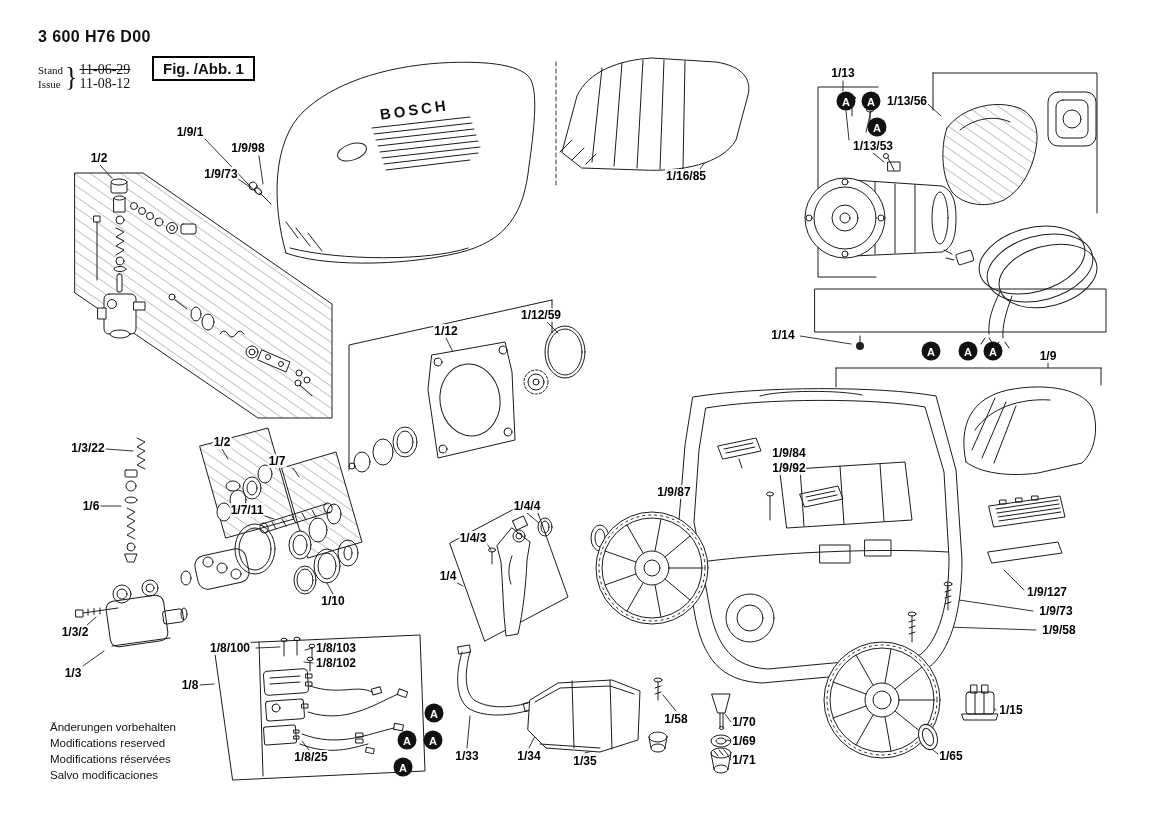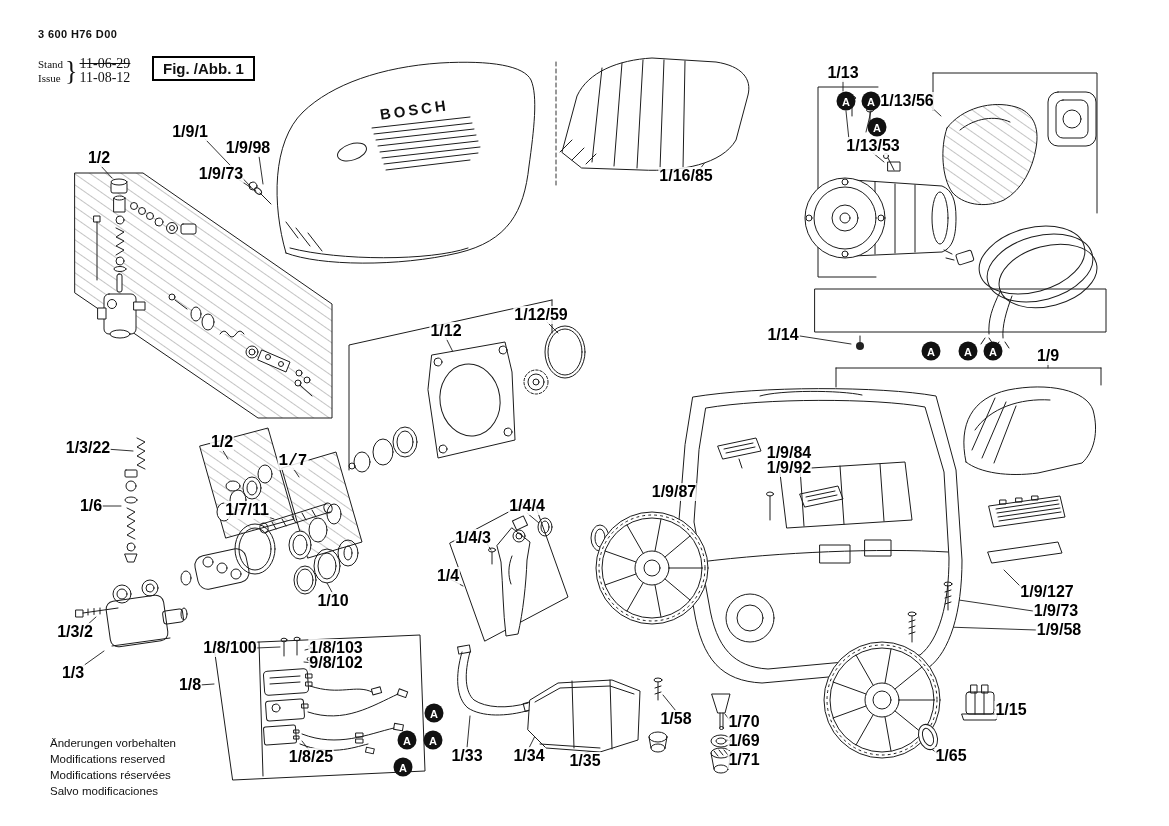--- a/index.html
+++ b/index.html
@@ -9,7 +9,7 @@
   .art  { position:absolute; left:0; top:0; }
 
   .hdr { position:absolute; left:38px; top:28px; }
-  .part-no { font-size:11px; font-weight:bold; letter-spacing:.4px; }
+  .part-no { font-size:16px; font-weight:bold; letter-spacing:.4px; }
   .rev { display:flex; margin-top:17px;font-family:Liberation Serif, serif; }
   .rev-labels { font-size:11px; line-height:14px; }
   .rev-brace { font-size:26px; font-weight:400; margin:0 2px; transform:scaleY(1.05); }

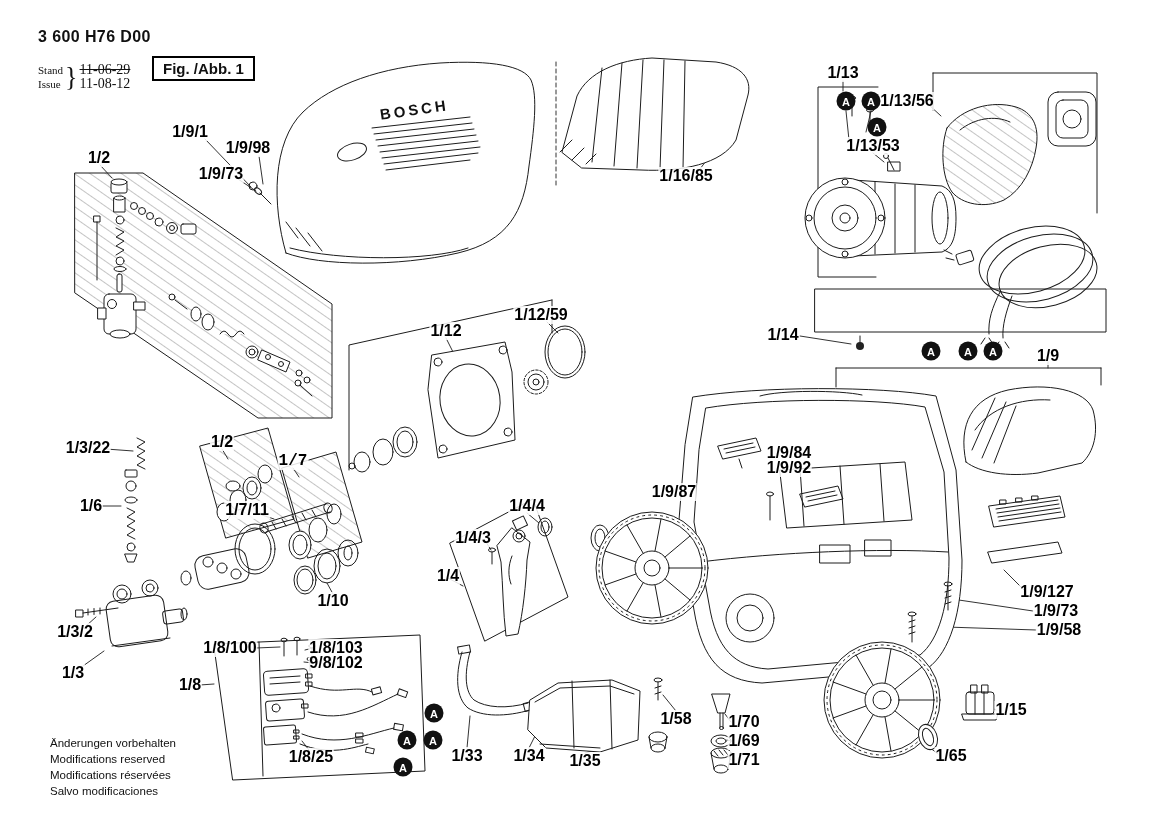--- a/index.html
+++ b/index.html
@@ -21,7 +21,7 @@
 
   .footer { position:absolute; left:50px; top:735px; font-size:11.5px; line-height:16px; }
 
-  .part-label { position:absolute; transform:translate(-50%,-50%); font-size:16px; font-weight:bold;
+  .part-label { position:absolute; transform:translate(-50%,-50%); font-size:12px; font-weight:bold;
                 white-space:nowrap; background:rgba(255,255,255,.85); padding:0 1px; color:#000; }
 
   .marker-a { position:absolute; width:19px; height:19px; border-radius:50%; background:#111; color:#fff;

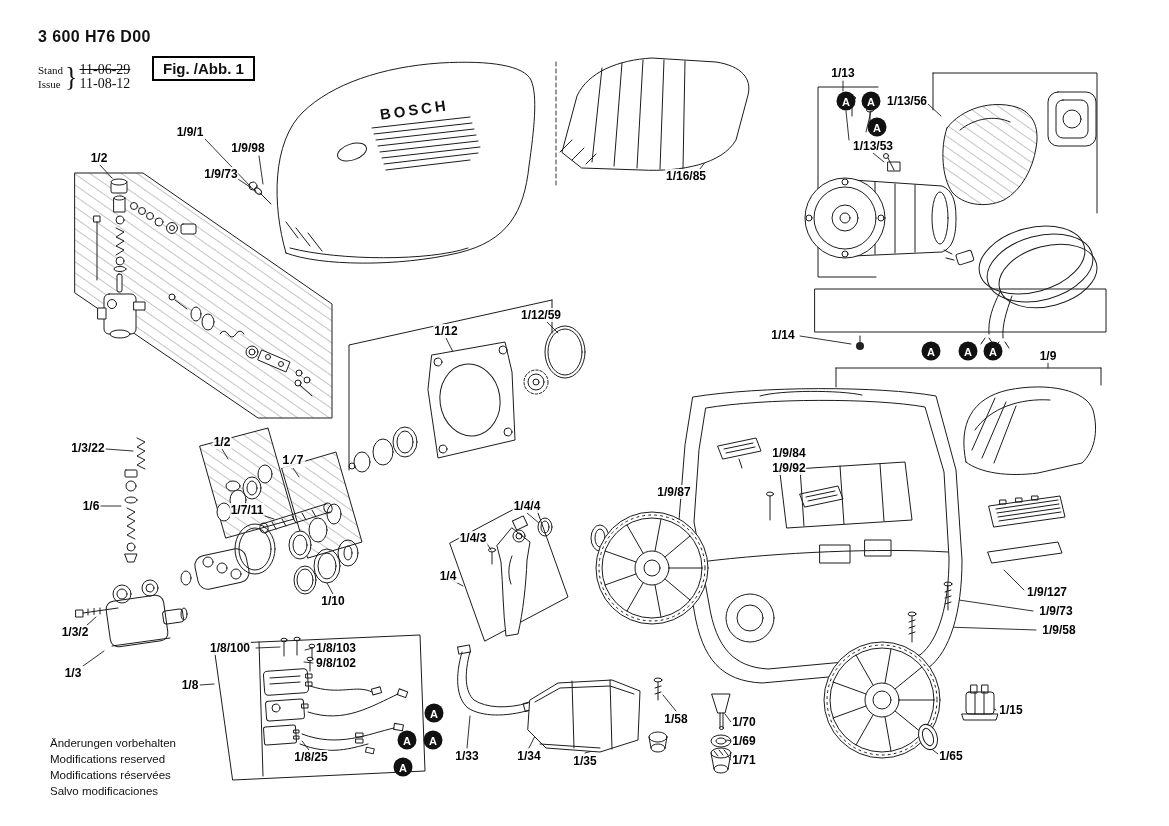--- a/index.html
+++ b/index.html
@@ -568,7 +568,7 @@
       <div class="part-label" style="left: 1048px; top: 356px;">1/9</div>
       <div class="part-label" style="left: 88px; top: 448px;">1/3/22</div>
       <div class="part-label" style="left: 222px; top: 442px;">1/2</div>
-      <div class="part-label" style="left: 293px; top: 461px; font-family: Liberation Mono, monospace;">1/7</div>
+      <div class="part-label" style="left: 277px; top: 461px;">1/7</div>
       <div class="part-label" style="left: 85px; top: 506px; margin-left: 6px;">1/6</div>
       <div class="part-label" style="left: 247px; top: 510px;">1/7/11</div>
       <div class="part-label" style="left: 527px; top: 506px;">1/4/4</div>

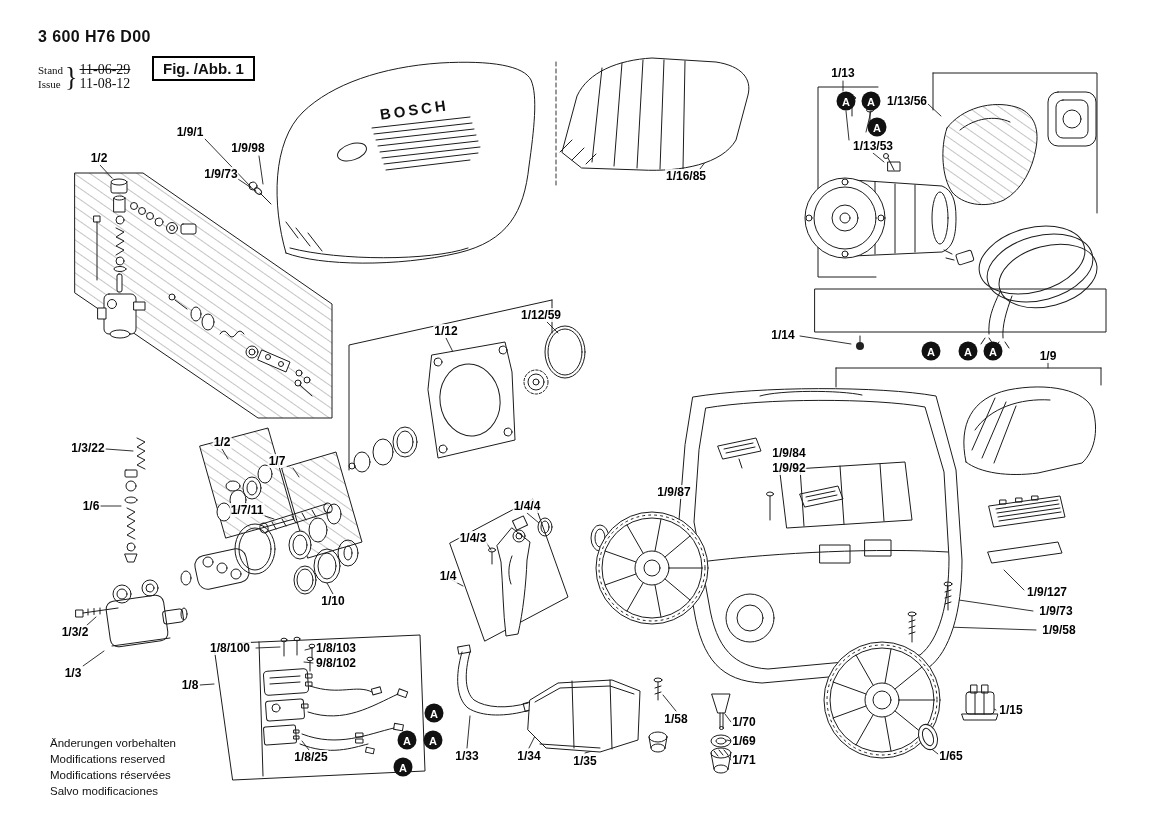--- a/index.html
+++ b/index.html
@@ -582,7 +582,7 @@
       <div class="part-label" style="left: 73px; top: 673px;">1/3</div>
       <div class="part-label" style="left: 230px; top: 648px;">1/8/100</div>
       <div class="part-label" style="left: 336px; top: 648px;">1/8/103</div>
-      <div class="part-label" style="left: 336px; top: 663px;">9/8/102</div>
+      <div class="part-label" style="left: 336px; top: 663px;">1/8/102</div>
       <div class="part-label" style="left: 190px; top: 685px;">1/8</div>
       <div class="part-label" style="left: 311px; top: 757px;">1/8/25</div>
       <div class="part-label" style="left: 1047px; top: 592px;">1/9/127</div>

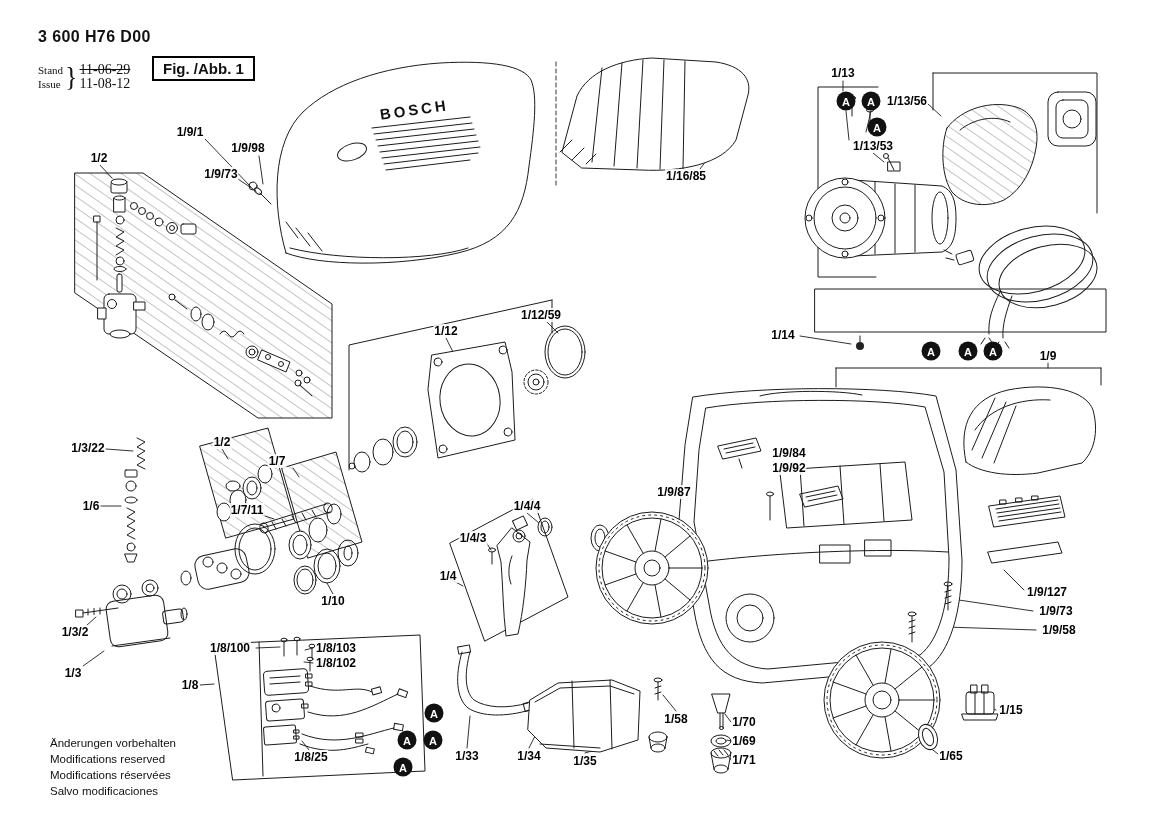--- a/index.html
+++ b/index.html
@@ -19,7 +19,7 @@
   .figbox { position:absolute; left:152px; top:56px; border:2px solid #000; padding:2px 9px;
             font-size:15px; font-weight:bold; background:#fff; white-space:nowrap; }
 
-  .footer { position:absolute; left:50px; top:735px; font-size:11.5px; line-height:16px; }
+  .footer { position:absolute; left:50px; top:719px; font-size:11.5px; line-height:16px; }
 
   .part-label { position:absolute; transform:translate(-50%,-50%); font-size:12px; font-weight:bold;
                 white-space:nowrap; background:rgba(255,255,255,.85); padding:0 1px; color:#000; }

